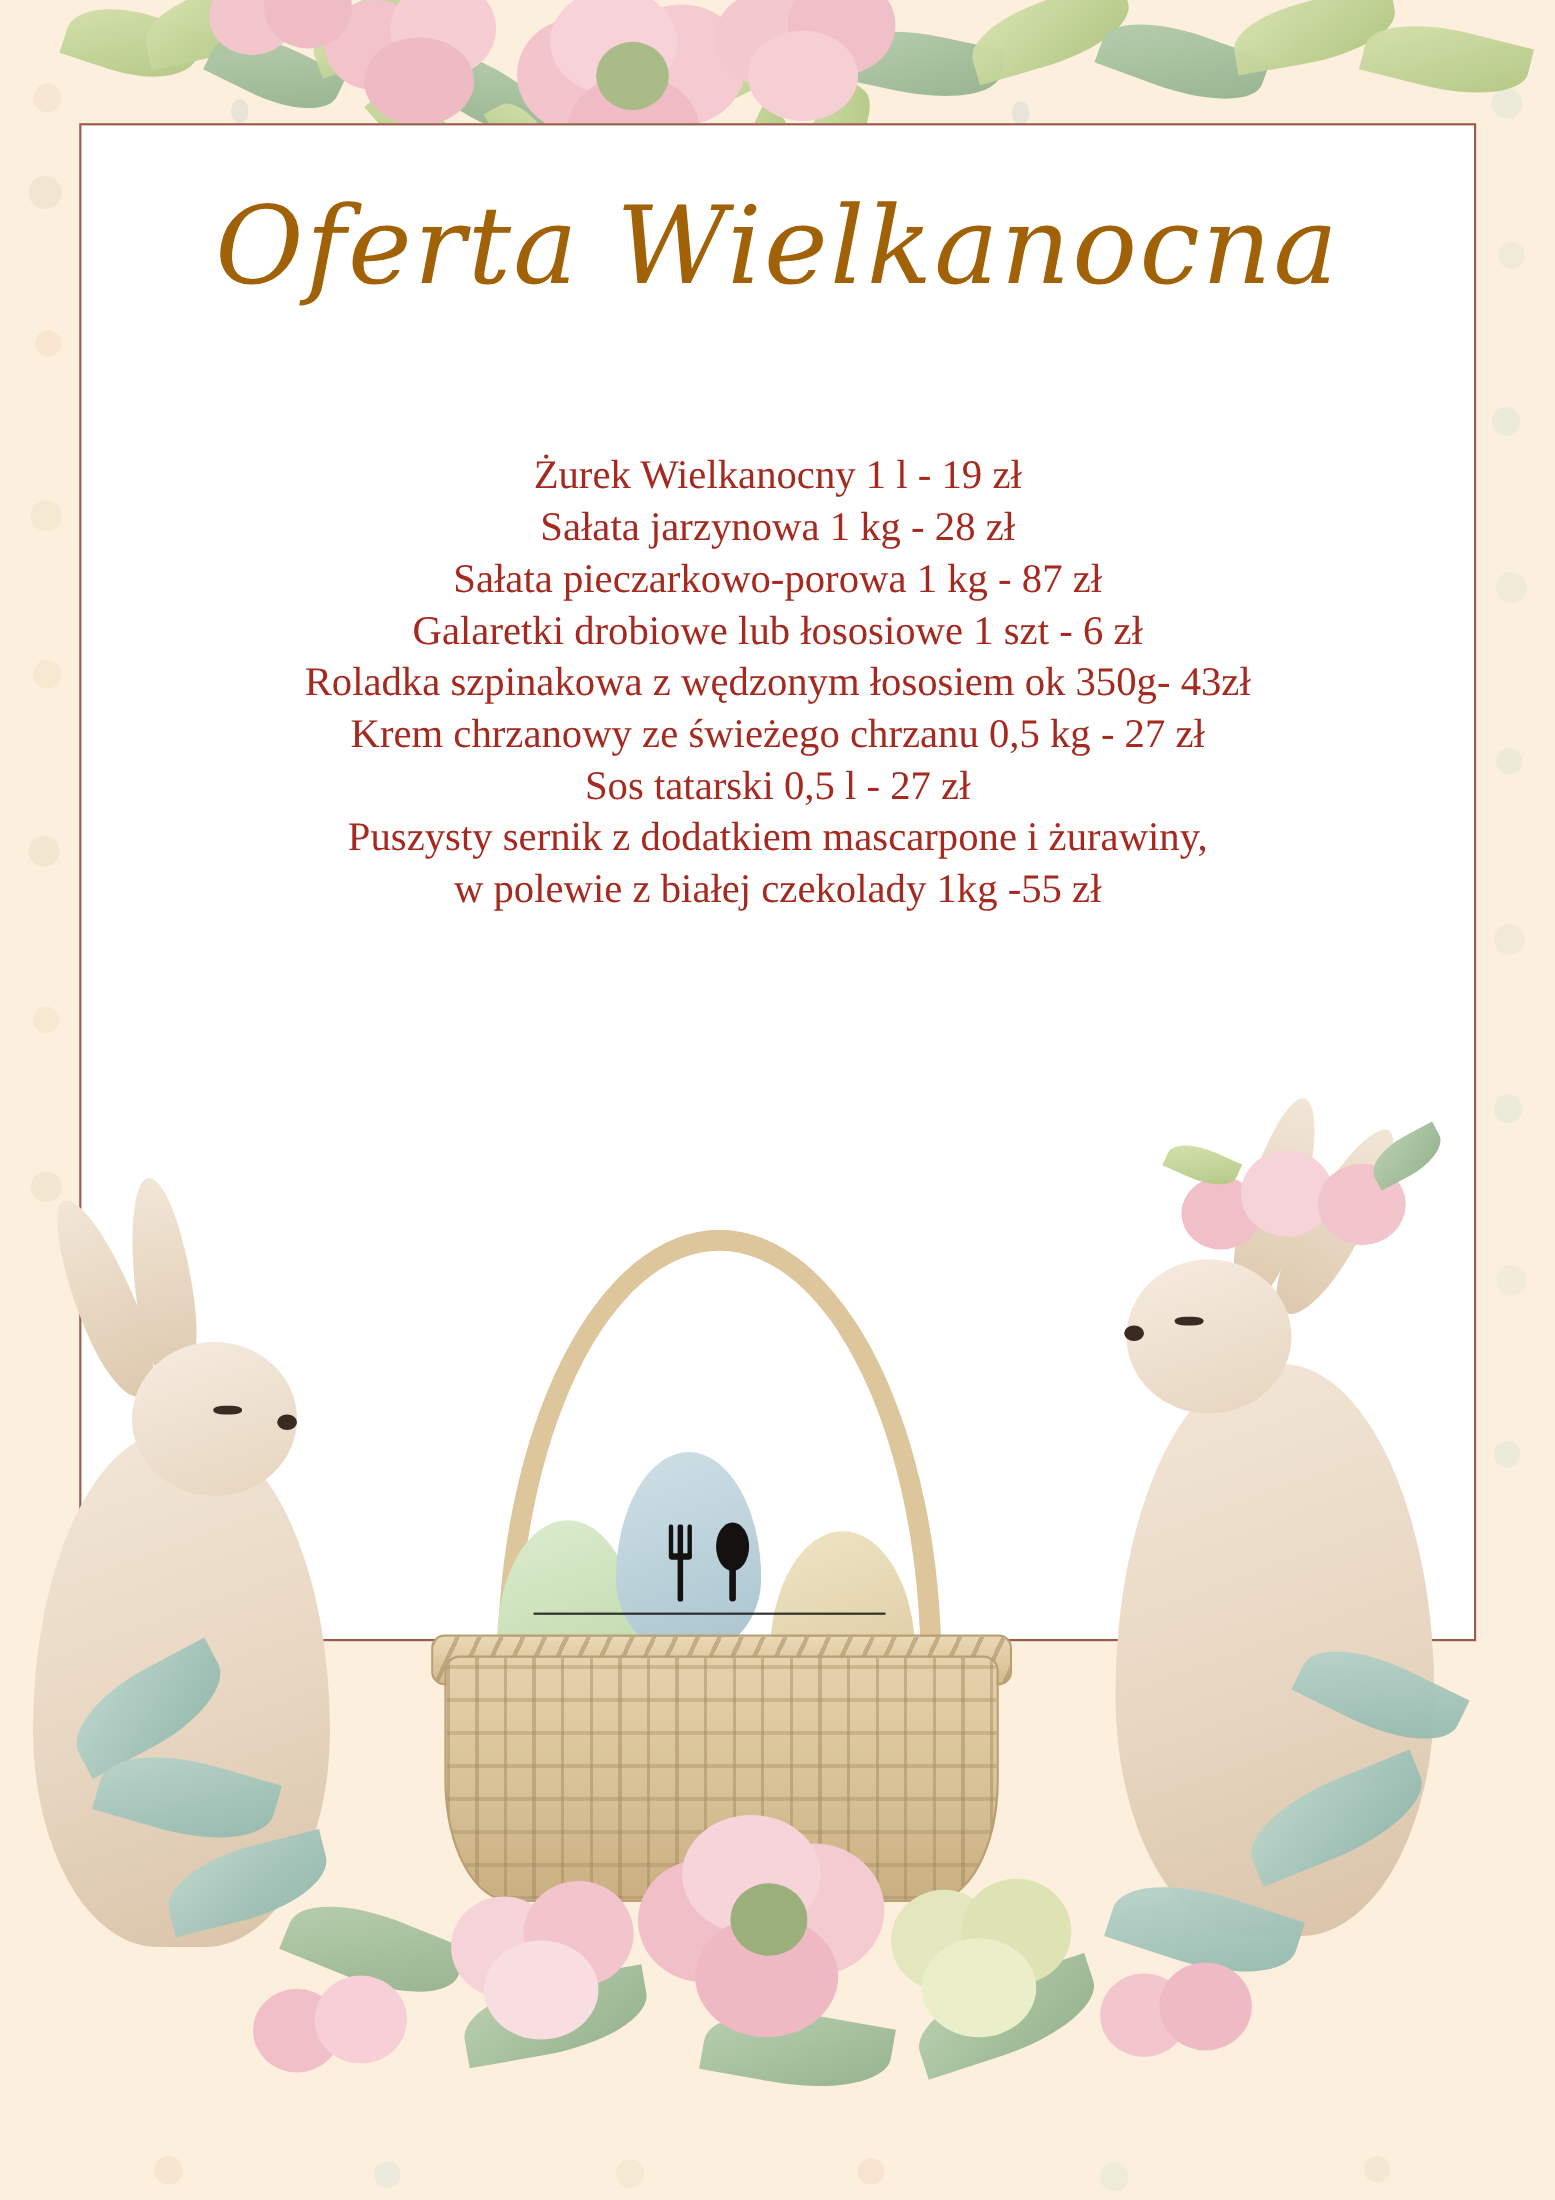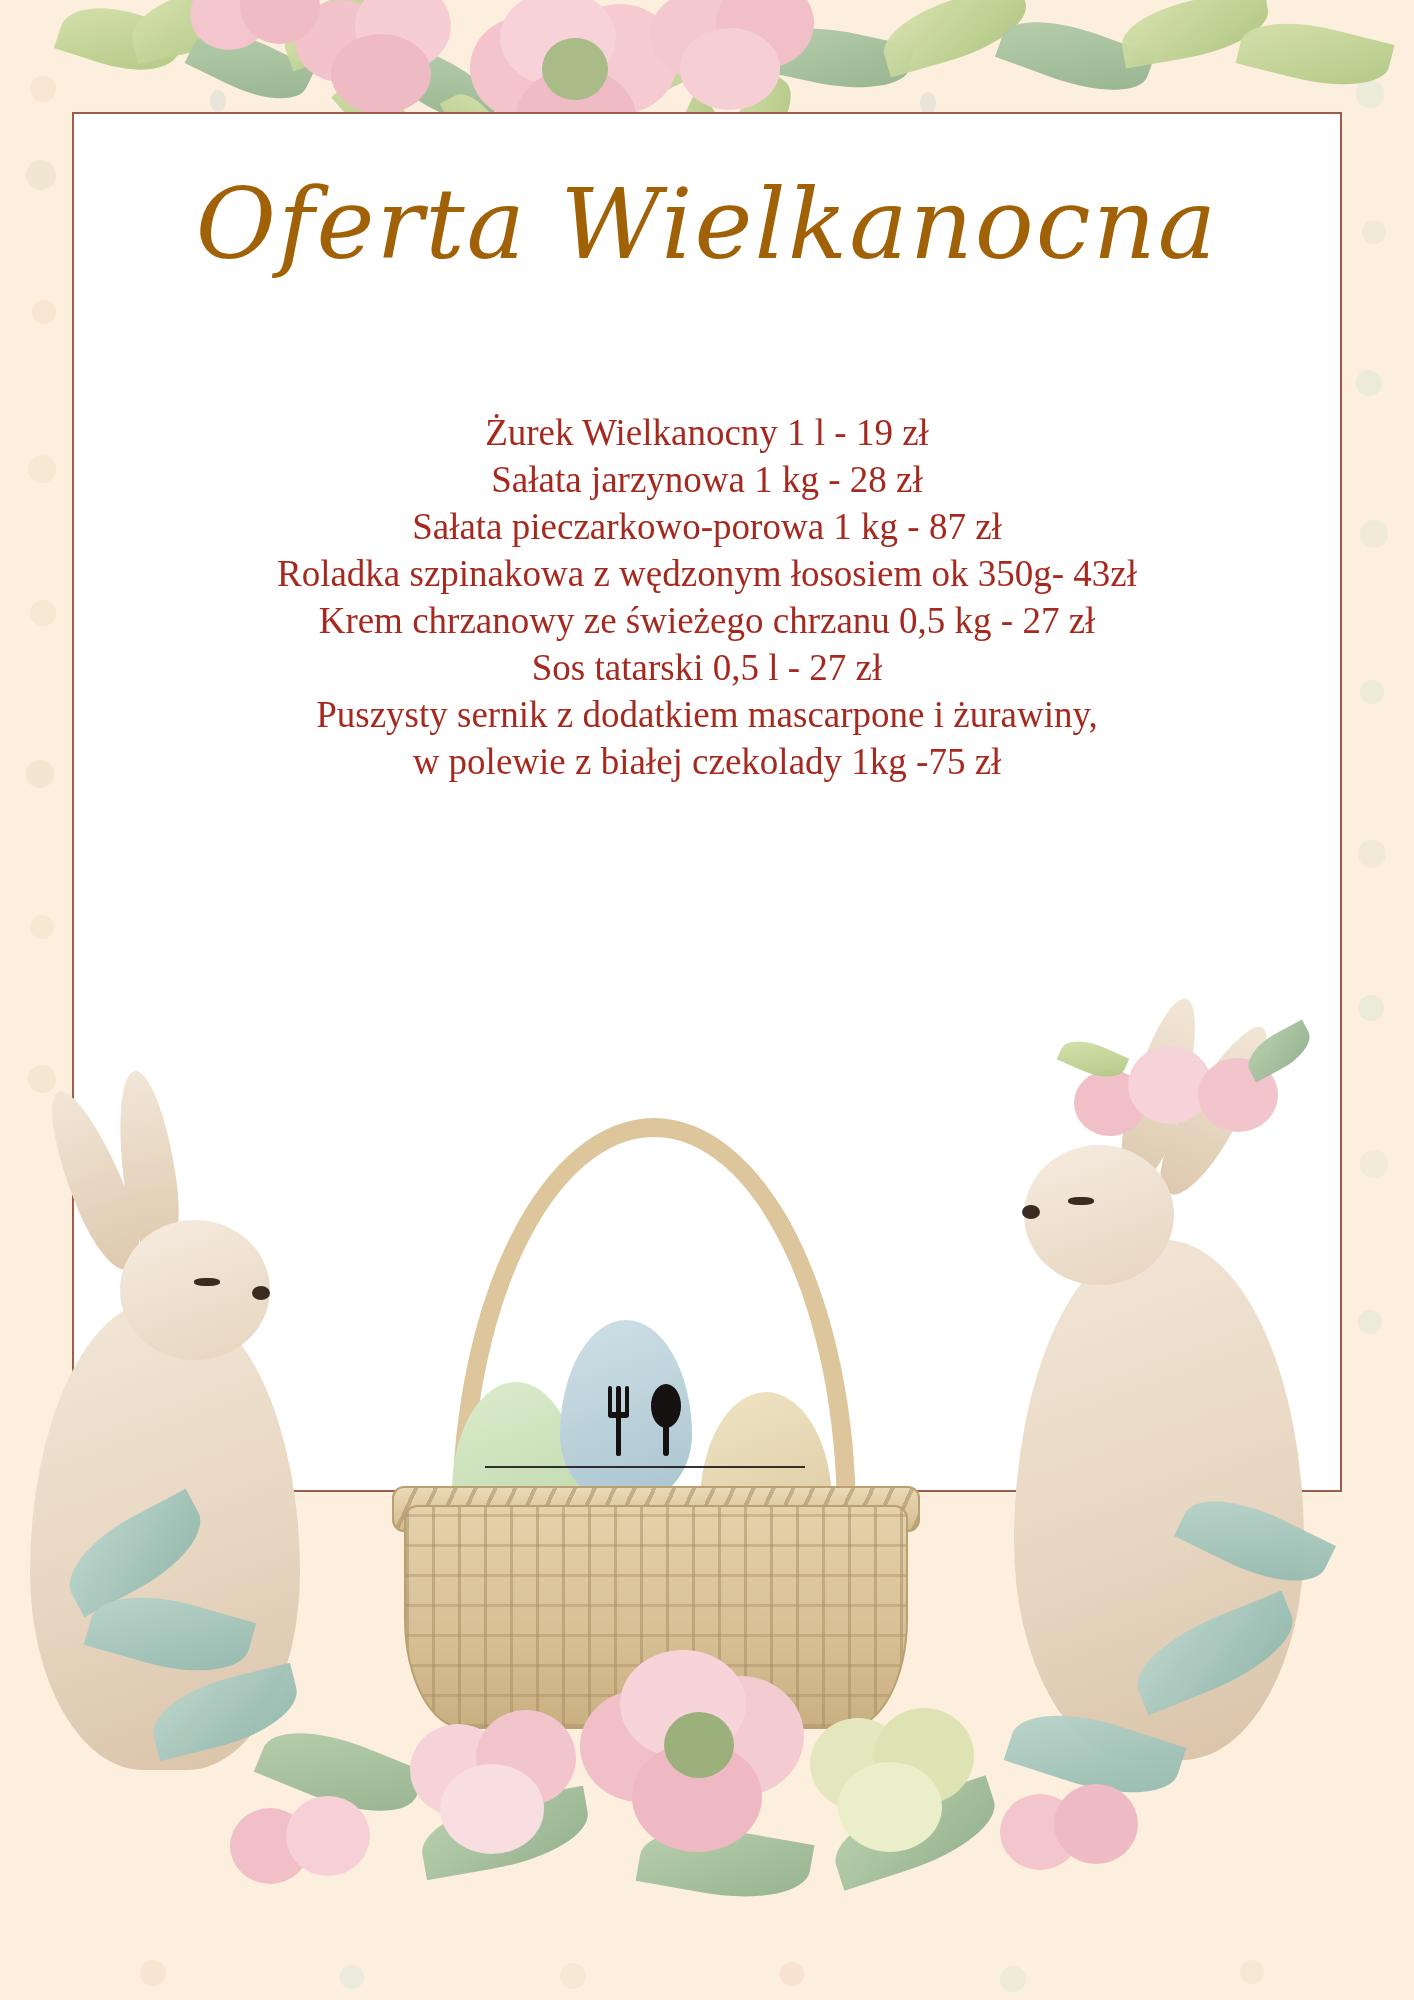--- a/index.html
+++ b/index.html
@@ -255,6 +255,7 @@
   <div class="item">Żurek Wielkanocny 1 l - 19 zł</div>
   <div class="item">Sałata jarzynowa 1 kg - 28 zł</div>
   <div class="item">Sałata pieczarkowo-porowa 1 kg - 87 zł</div>
+  <div class="item">Galaretki drobiowe lub łososiowe  1 szt - 6 zł</div>
   <div class="item">Roladka szpinakowa z wędzonym łososiem ok 350g- 43zł</div>
   <div class="item">Krem chrzanowy ze świeżego chrzanu 0,5 kg - 27 zł</div>
   <div class="item">Sos tatarski 0,5 l - 27 zł</div>

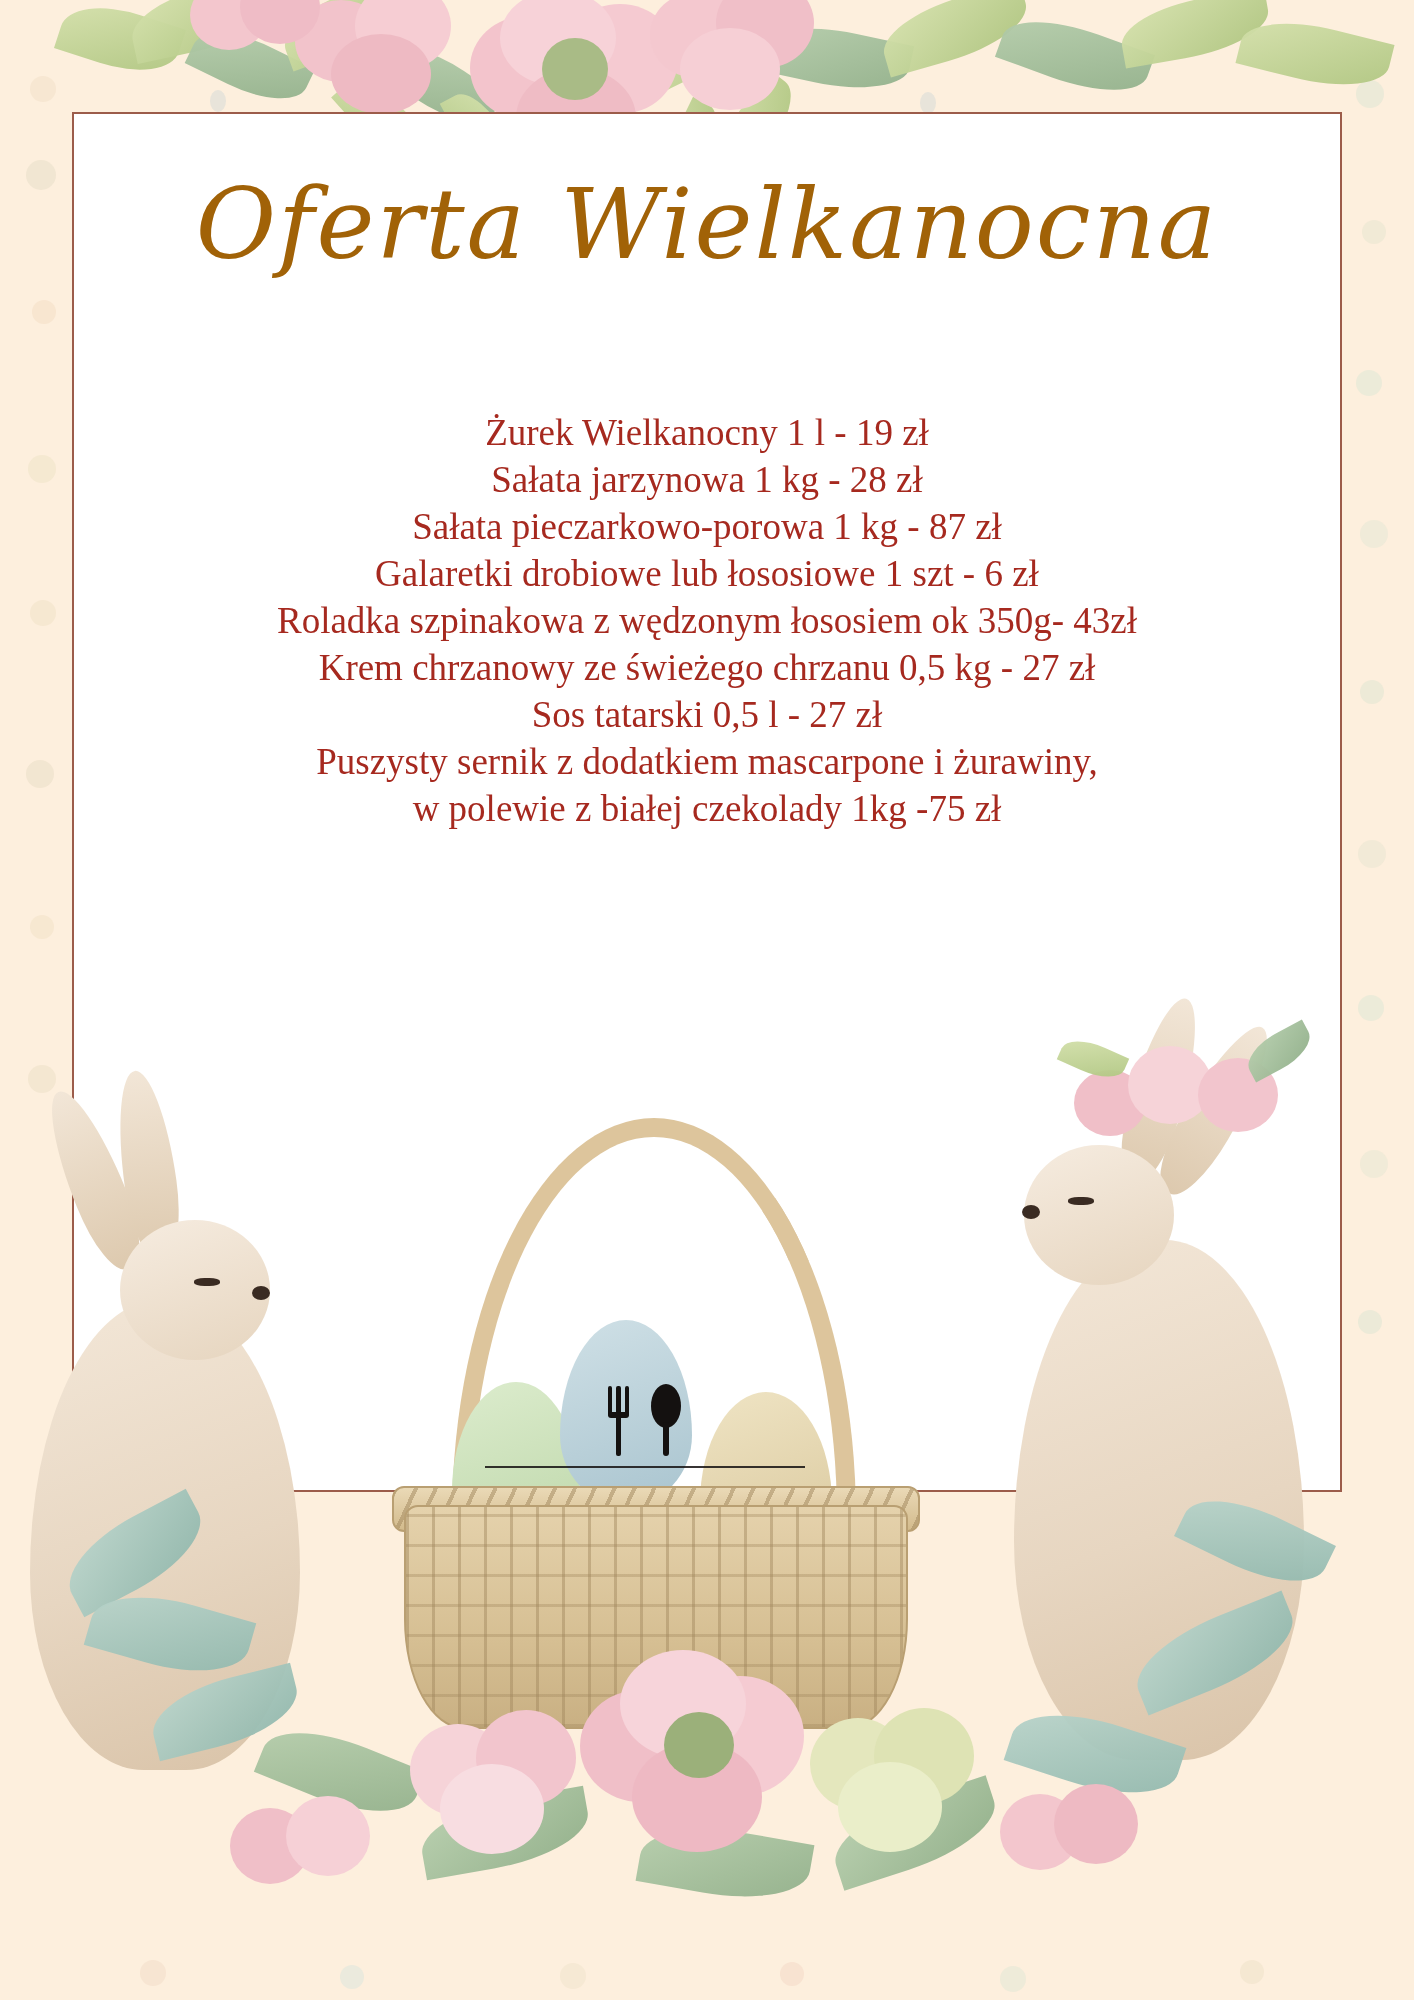--- a/index.html
+++ b/index.html
@@ -260,7 +260,7 @@
   <div class="item">Krem chrzanowy ze świeżego chrzanu 0,5 kg - 27 zł</div>
   <div class="item">Sos tatarski 0,5 l - 27 zł</div>
   <div class="item">Puszysty sernik z dodatkiem mascarpone i żurawiny,</div>
-  <div class="item">w polewie z białej czekolady 1kg -75 zł</div>
+  <div class="item">w polewie z białej czekolady 1kg -55 zł</div>
 </div>
 
 <div class="art">

